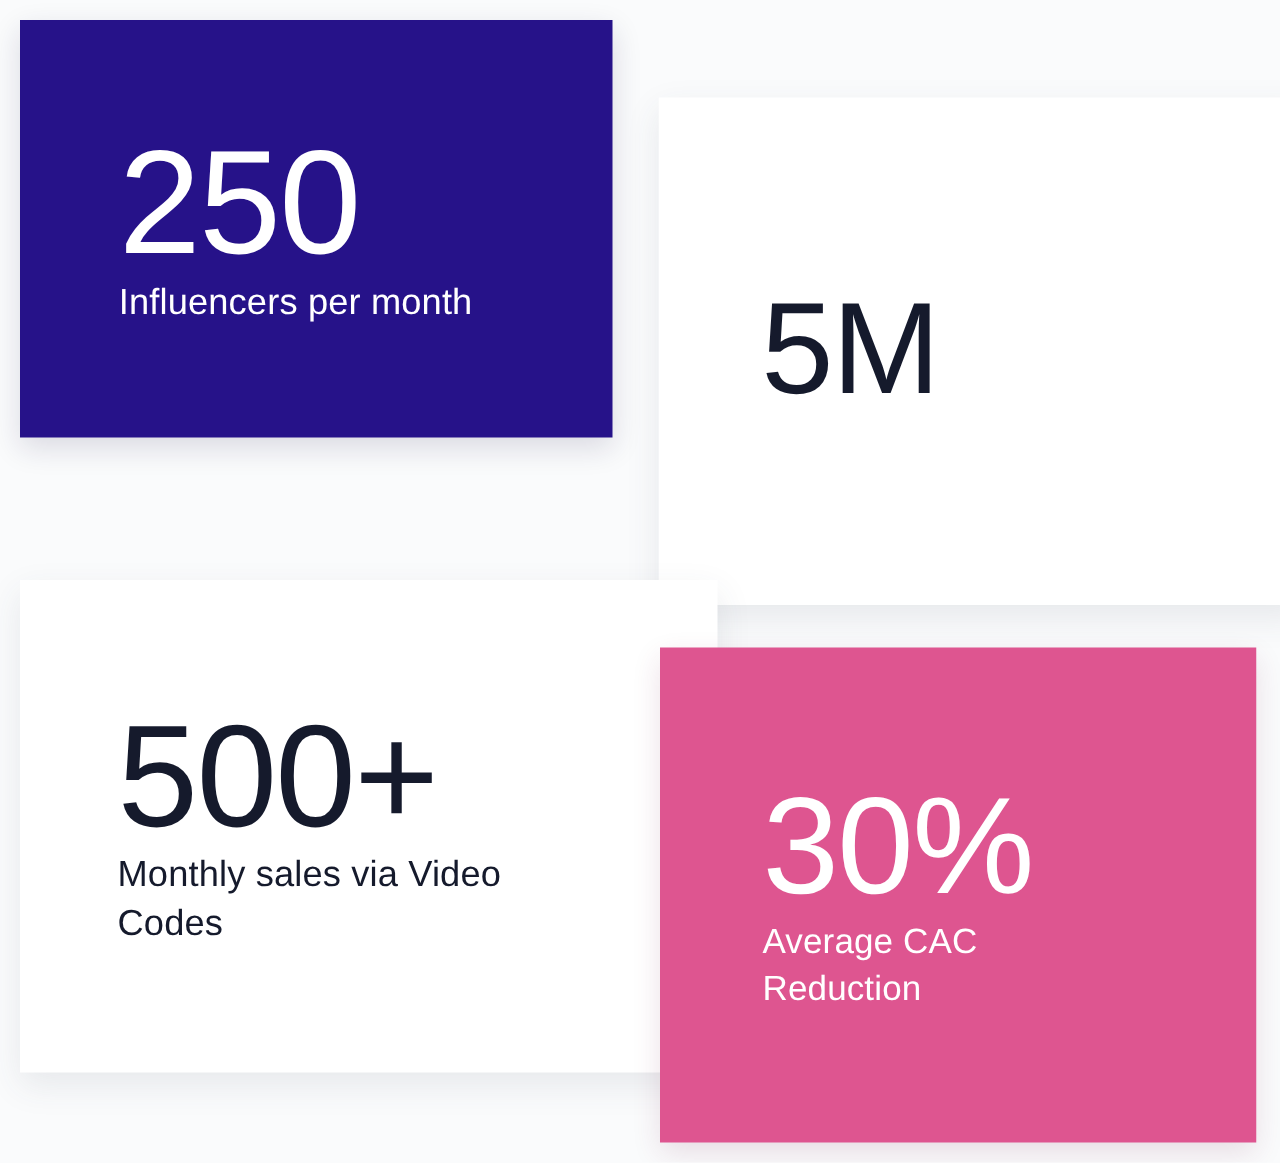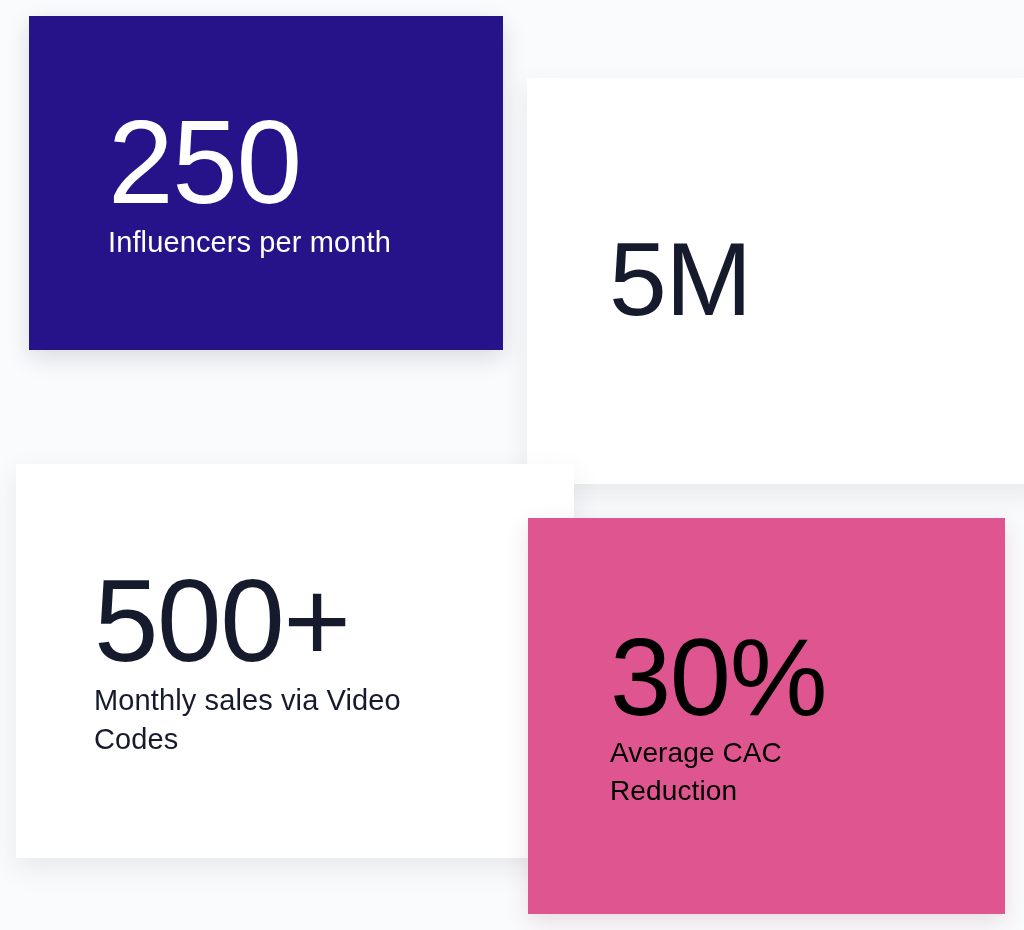--- a/index.html
+++ b/index.html
@@ -67,7 +67,7 @@
 
   
   #card-influencers {
-    left: 29px;
+    left: 16px;
     top: 16px;
     width: 474px;
     height: 334px;

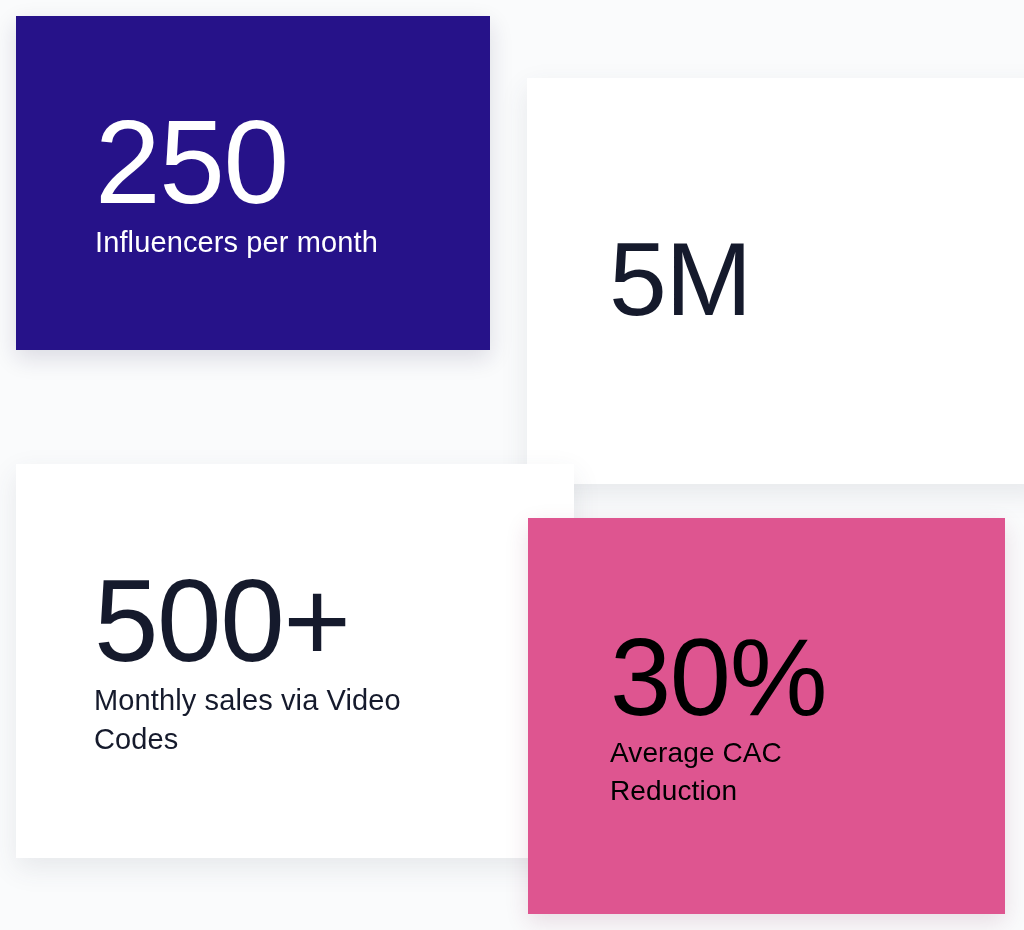--- a/index.html
+++ b/index.html
@@ -39,7 +39,7 @@
   }
   .stat-card.theme-pink {
     background: #de5590;
-    color: #000000;
+    color: #ffffff;
     box-shadow: 0 8px 22px rgba(120, 35, 75, 0.14);
   }
   .stat-card.theme-white {

